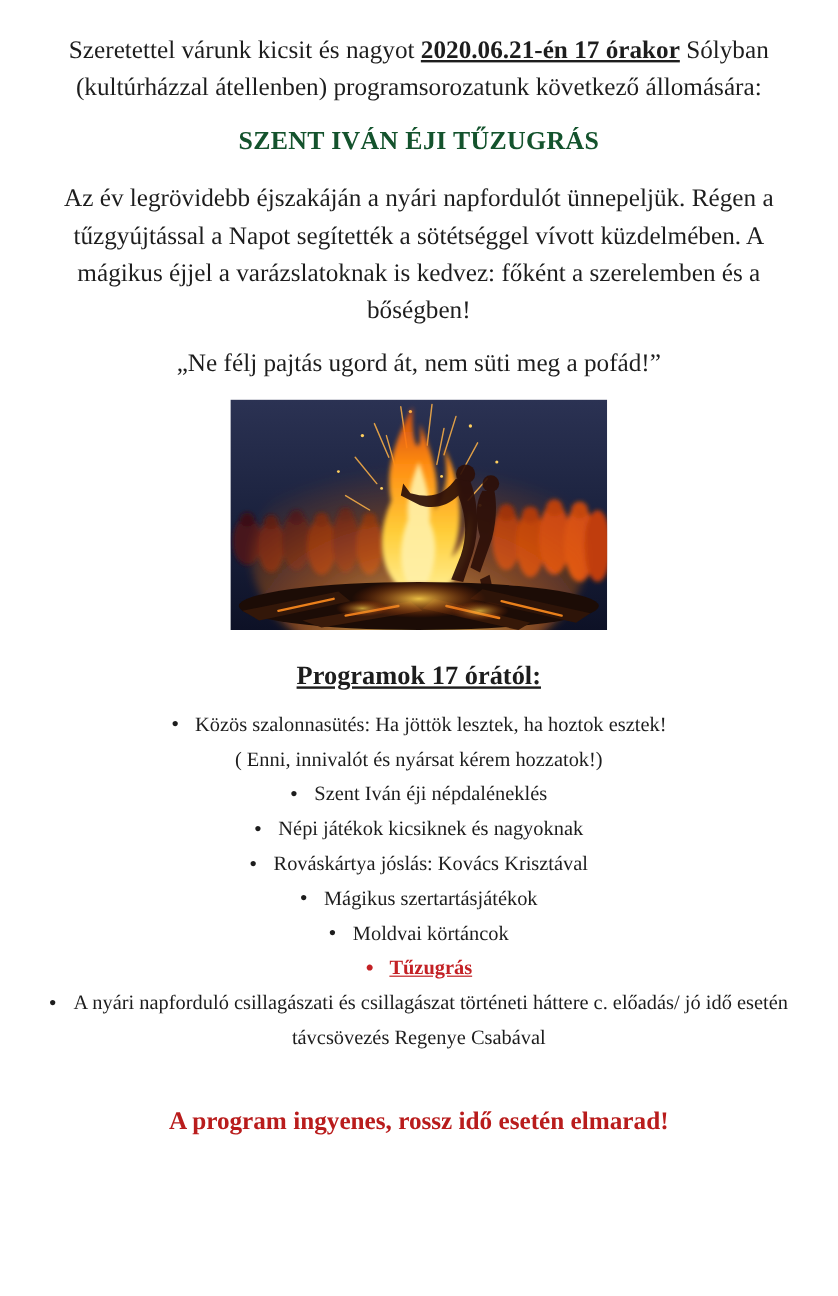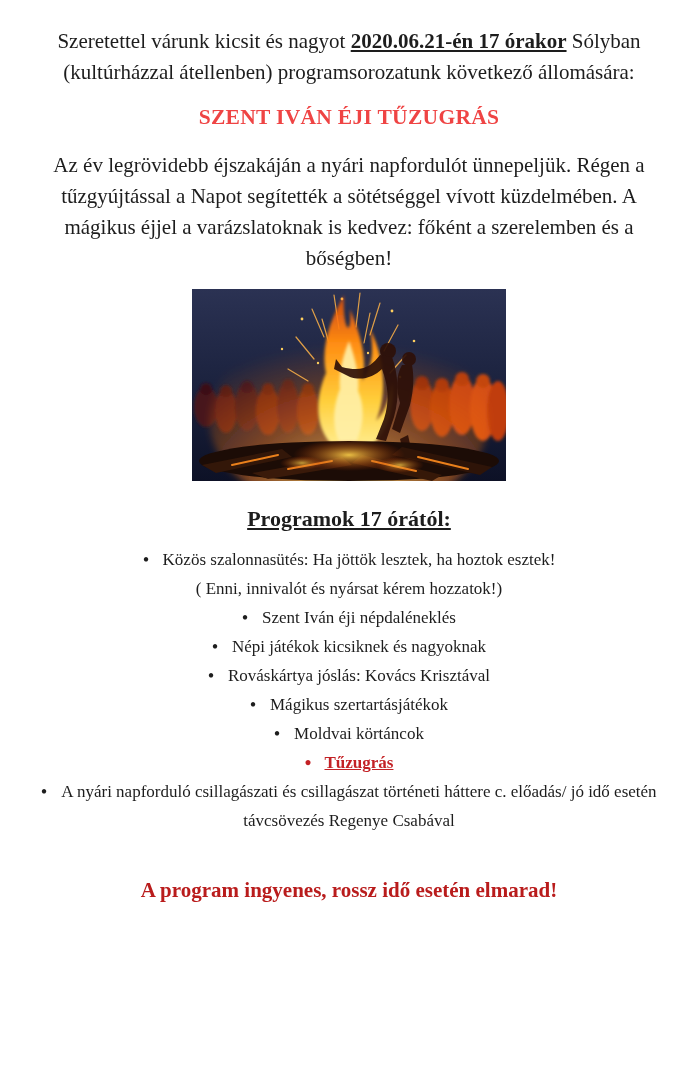--- a/index.html
+++ b/index.html
@@ -31,7 +31,7 @@
     margin-top: 17px;
     font-size: 21.5px;
     font-weight: bold;
-    color: #ef4444;
+    color: #14532d;
     letter-spacing: 0.3px;
   }
   .description {

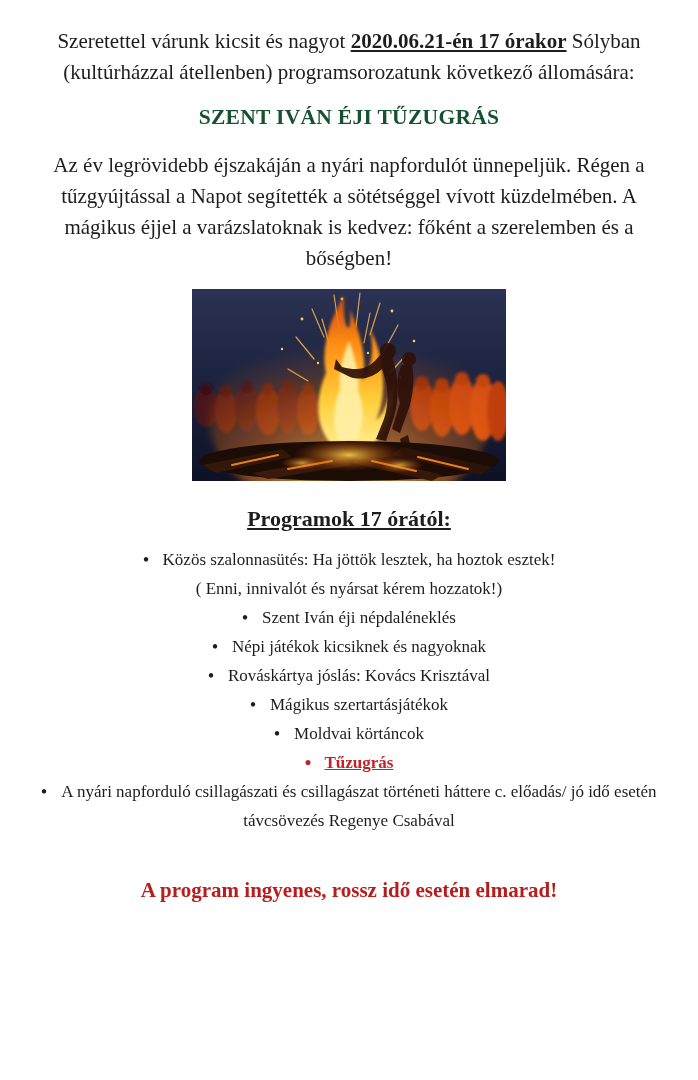--- a/index.html
+++ b/index.html
@@ -97,6 +97,7 @@
 
   <p class="description">Az év legrövidebb éjszakáján a nyári napfordulót ünnepeljük. Régen a tűzgyújtással a Napot segítették a sötétséggel vívott küzdelmében. A mágikus éjjel a varázslatoknak is kedvez: főként a szerelemben és a bőségben!</p>
 
+  <p class="quote">„Ne félj pajtás ugord át, nem süti meg a pofád!”</p>
 
   <div class="photo-wrap">
     <svg viewBox="0 0 314 192" xmlns="http://www.w3.org/2000/svg">

